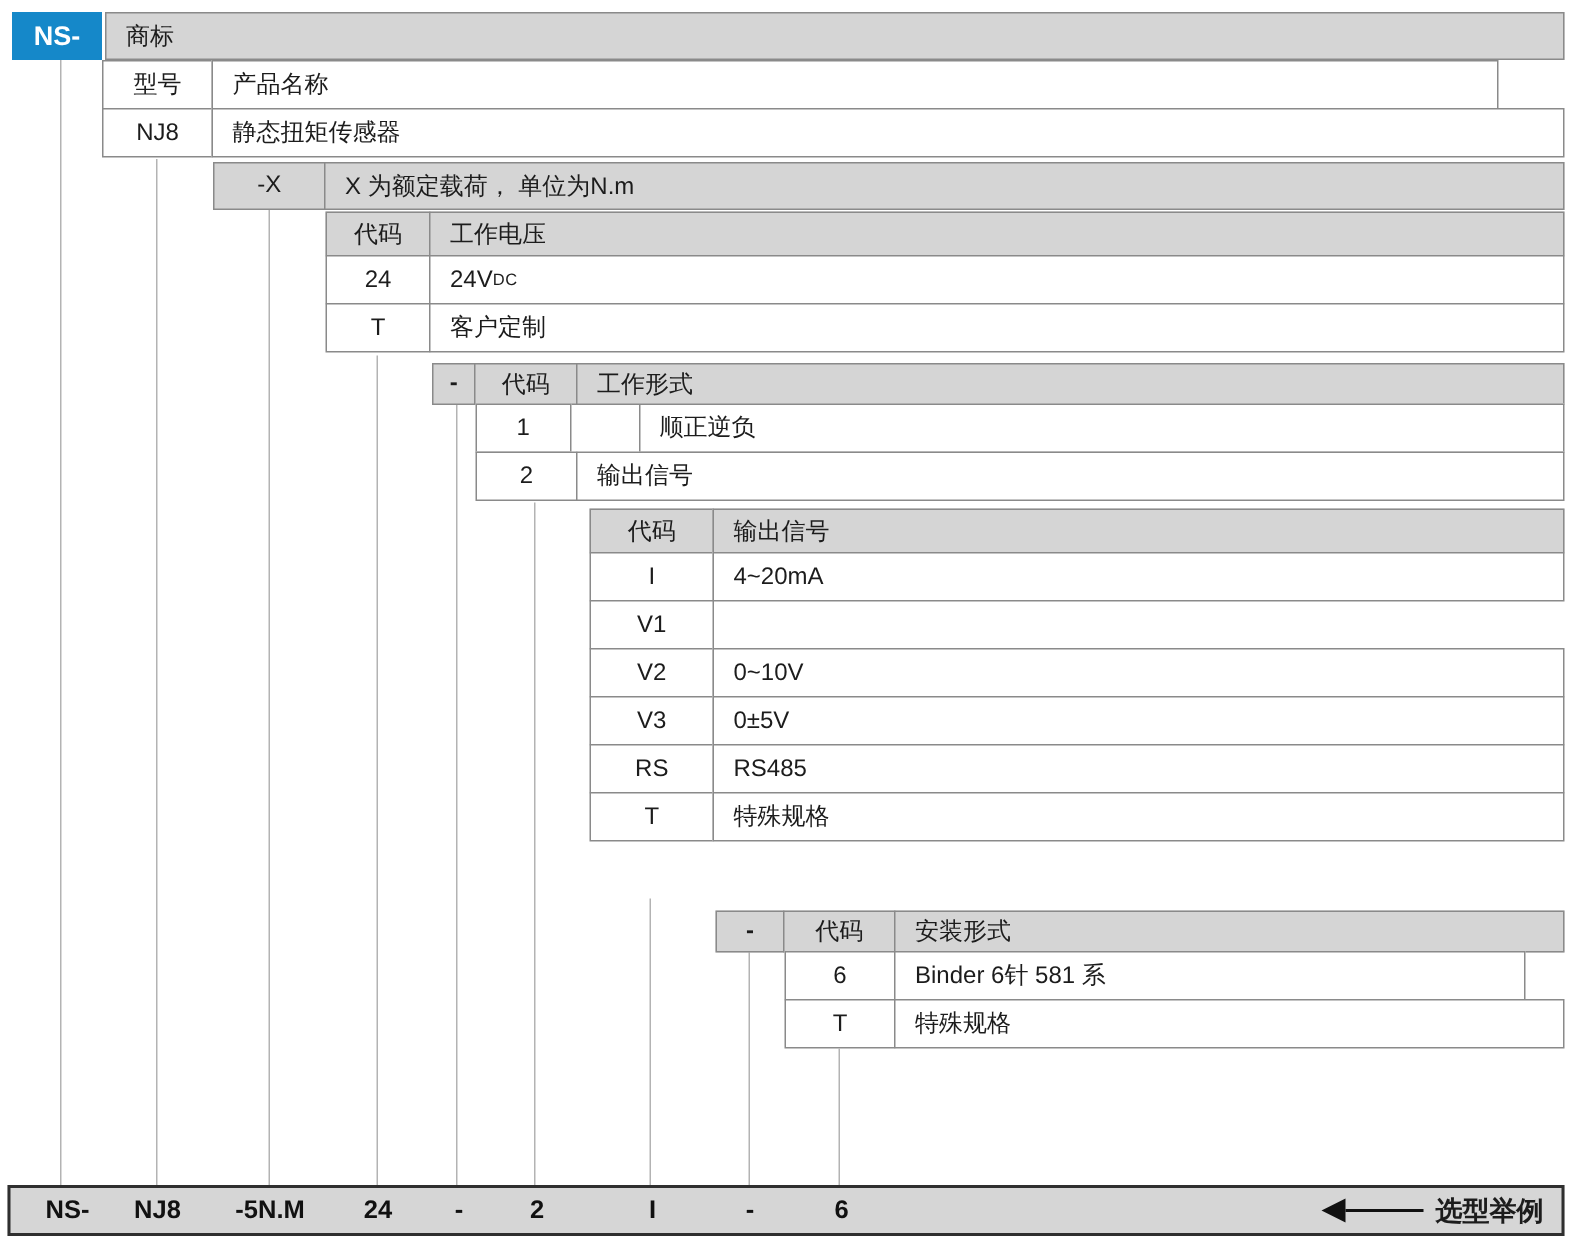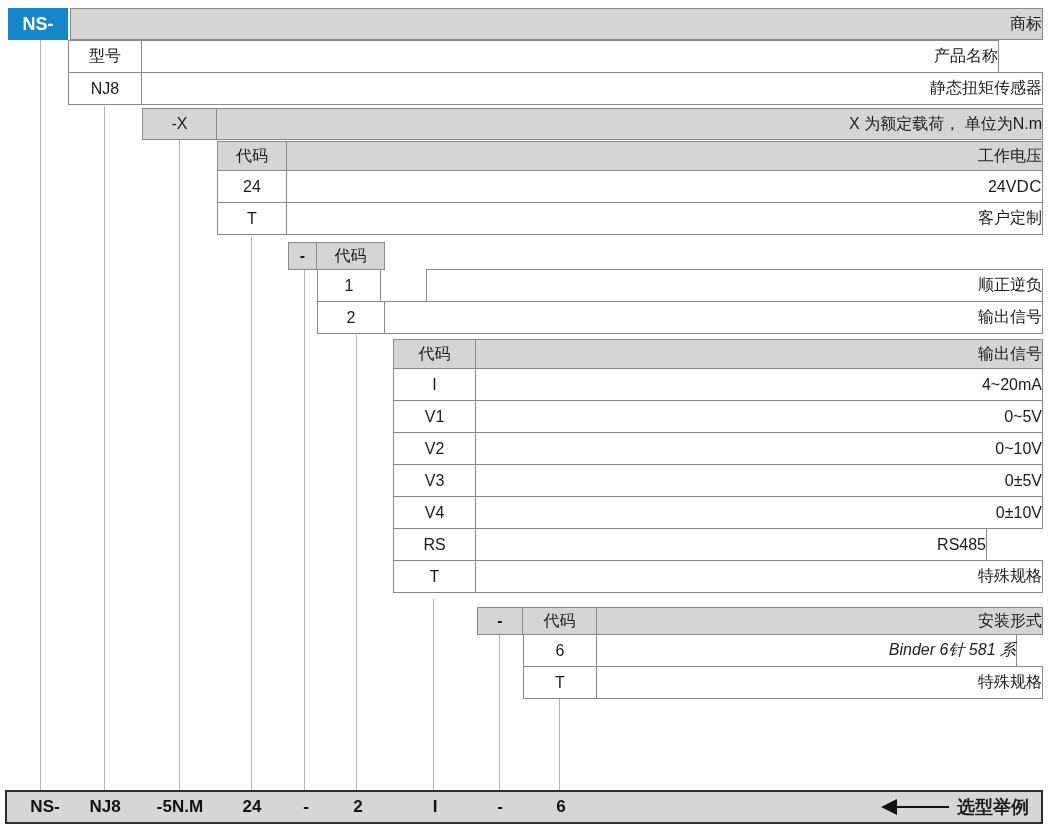--- a/index.html
+++ b/index.html
@@ -24,7 +24,7 @@
   }
   .cell + .cell{margin-left:-1px;}
   .code{justify-content:center;}
-  .desc{padding-left:13px;justify-content:flex-end;}
+  .desc{padding-left:13px;}
   .hdr{background:#d5d5d5;}
   .dash{justify-content:center;font-weight:700;}
   .ns-box{

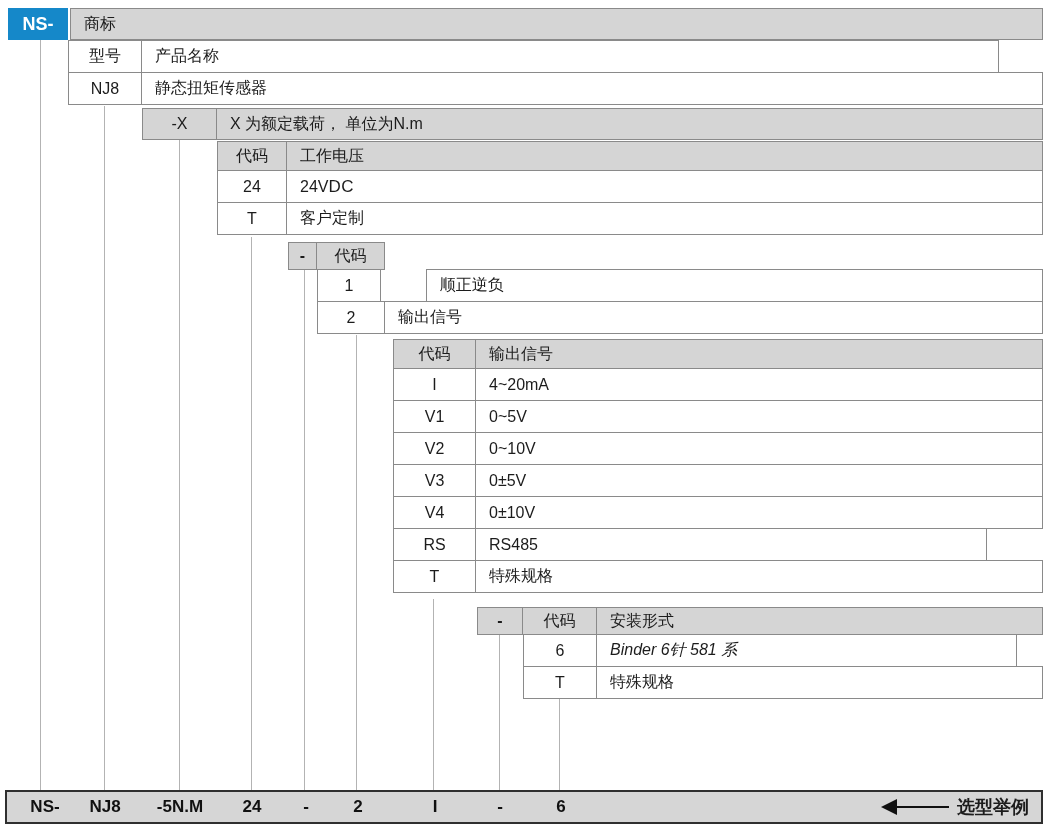--- a/index.html
+++ b/index.html
@@ -53,7 +53,7 @@
   }
   .arrow-shaft{width:52px;height:2px;background:#111;}
   .example-label{font-size:18px;font-weight:600;margin-left:8px;white-space:nowrap;}
-  .sub{font-size:17px;letter-spacing:0.5px;}
+  .sub{font-size:11px;letter-spacing:0.5px;}
 </style>
 </head>
 <body>

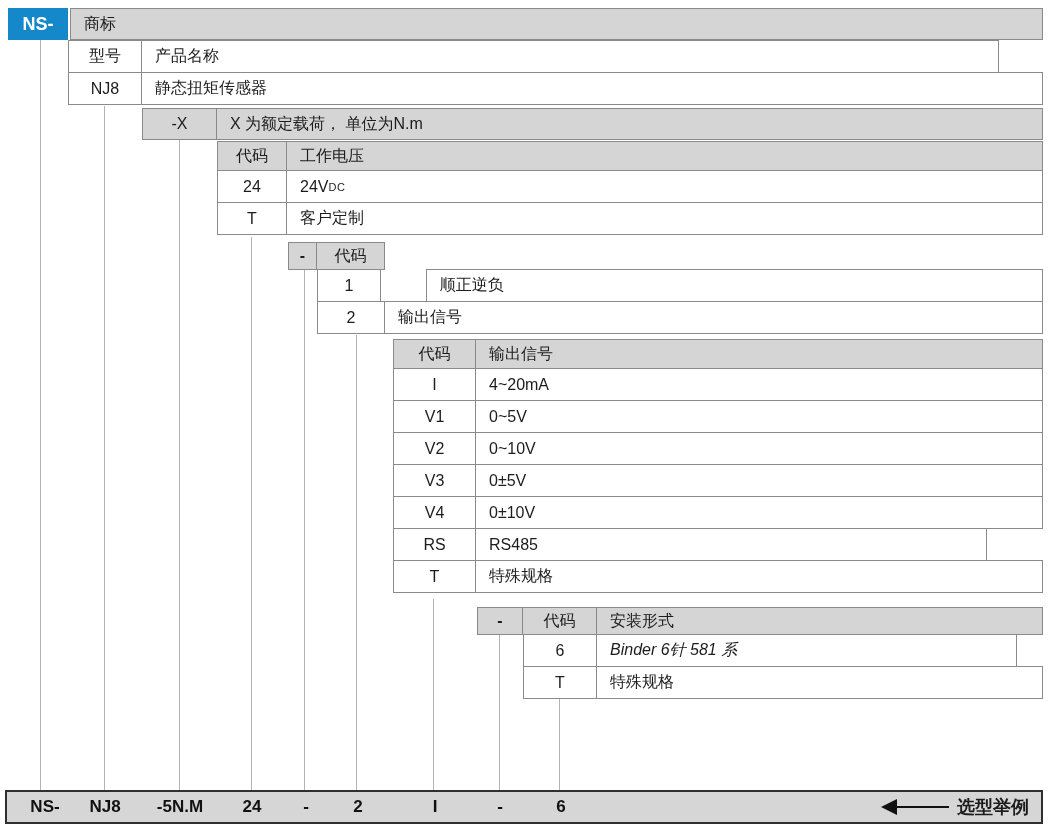--- a/index.html
+++ b/index.html
@@ -139,6 +139,9 @@
     </div>
     <div class="cell hdr code" style="width:69px;height:28px;">
       <span>代码</span>
+    </div>
+    <div class="cell hdr desc" style="width:659px;height:28px;">
+      <span>工作形式</span>
     </div>
   </div>
   <div class="abs" style="left:317px;top:269px;width:726px;">

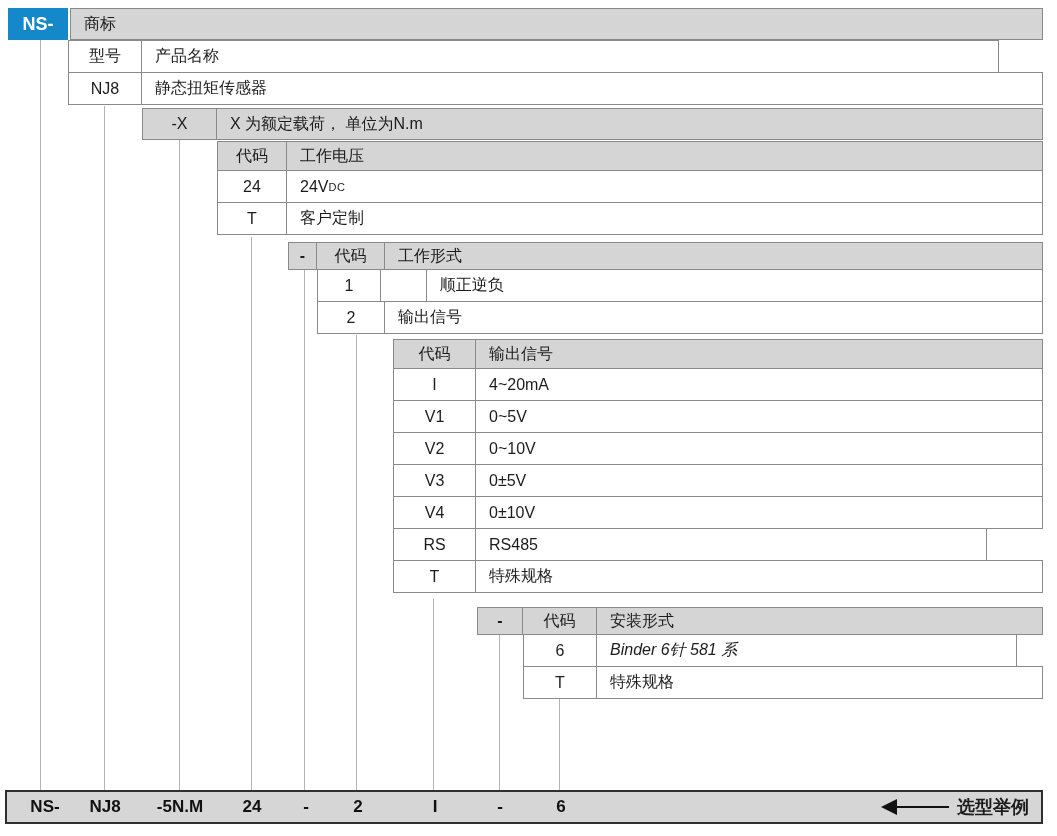--- a/index.html
+++ b/index.html
@@ -183,9 +183,6 @@
     <div class="row">
       <div class="cell code" style="width:83px;">
         <span>V1</span>
-      </div>
-      <div class="cell desc" style="width:568px;">
-        <span>0~5V</span>
       </div>
     </div>
     <div class="row">

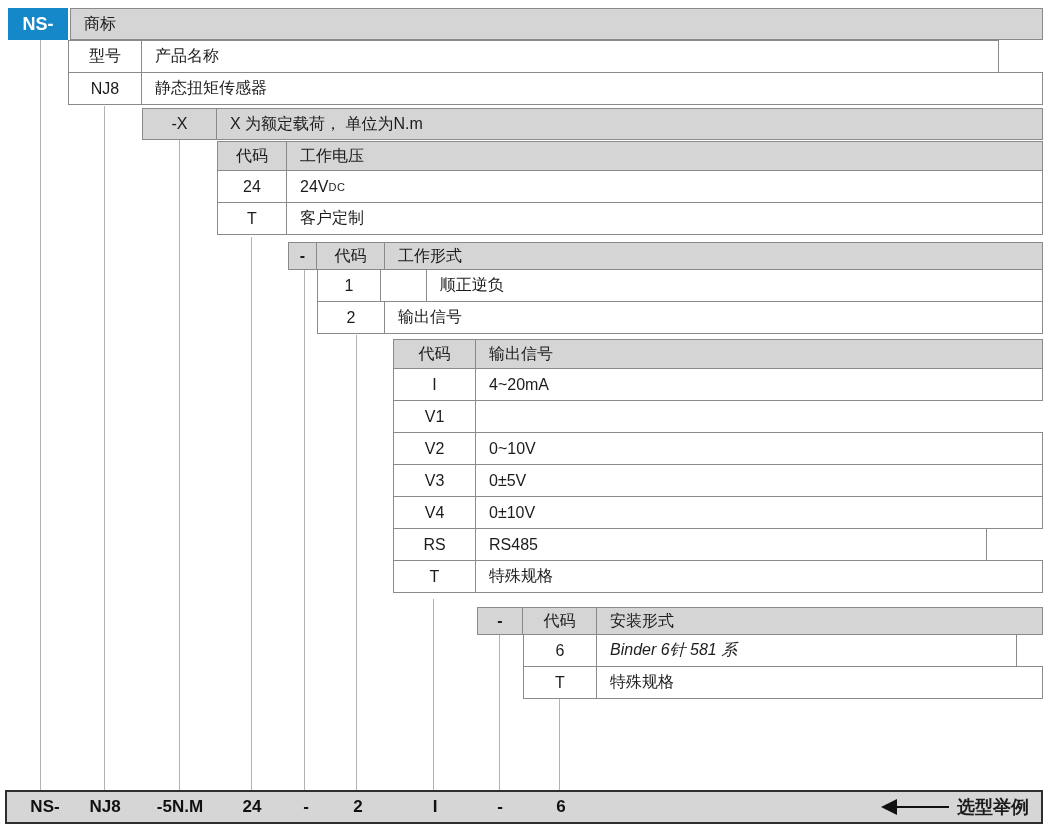--- a/index.html
+++ b/index.html
@@ -199,14 +199,6 @@
       </div>
       <div class="cell desc" style="width:568px;">
         <span>0±5V</span>
-      </div>
-    </div>
-    <div class="row">
-      <div class="cell code" style="width:83px;">
-        <span>V4</span>
-      </div>
-      <div class="cell desc" style="width:568px;">
-        <span>0±10V</span>
       </div>
     </div>
     <div class="row">

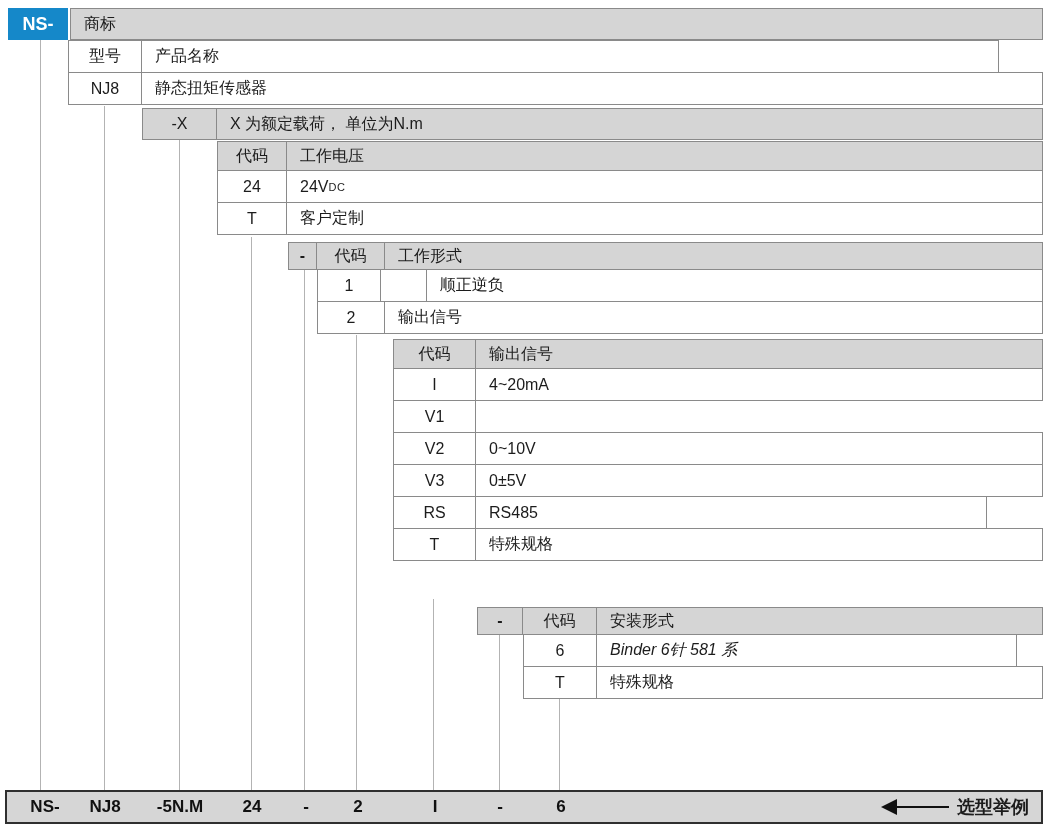--- a/index.html
+++ b/index.html
@@ -205,7 +205,7 @@
       <div class="cell code" style="width:83px;">
         <span>RS</span>
       </div>
-      <div class="cell desc" style="width:512px;">
+      <div class="cell desc" style="width:568px;">
         <span>RS485</span>
       </div>
     </div>

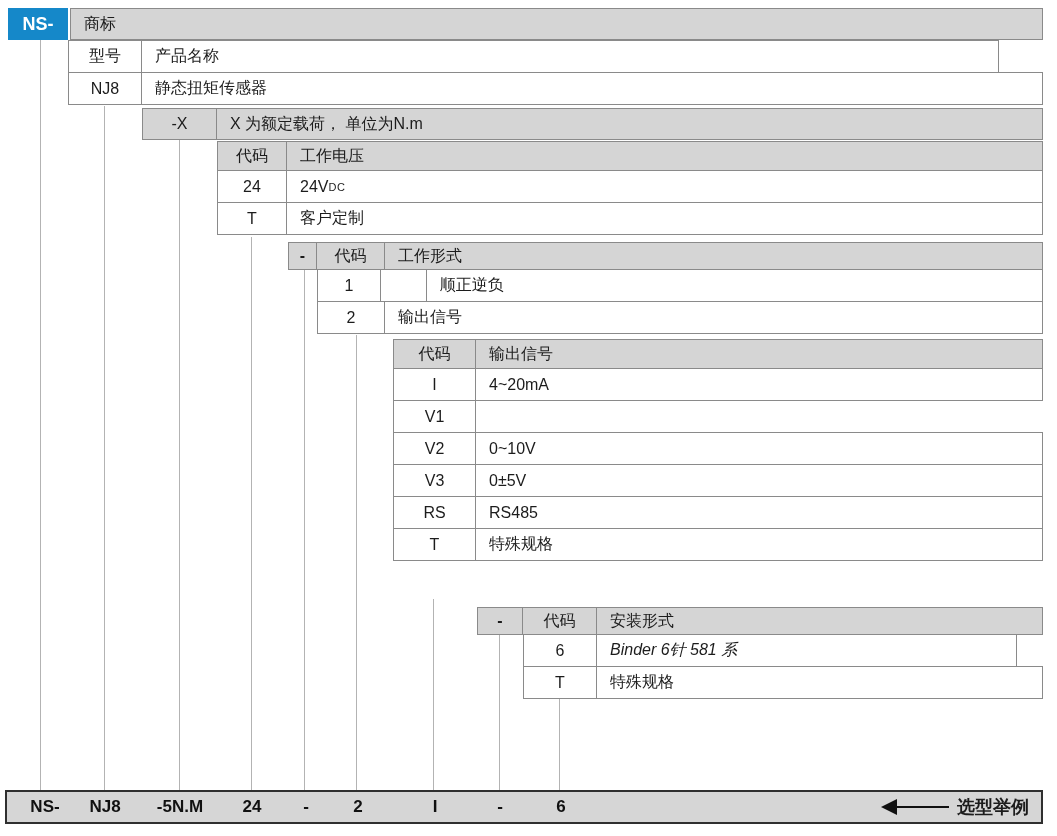--- a/index.html
+++ b/index.html
@@ -235,7 +235,7 @@
       <div class="cell code" style="width:74px;">
         <span>6</span>
       </div>
-      <div class="cell desc" style="width:421px;font-style:italic;">
+      <div class="cell desc" style="width:421px;">
         <span>Binder 6针 581 系</span>
       </div>
     </div>

